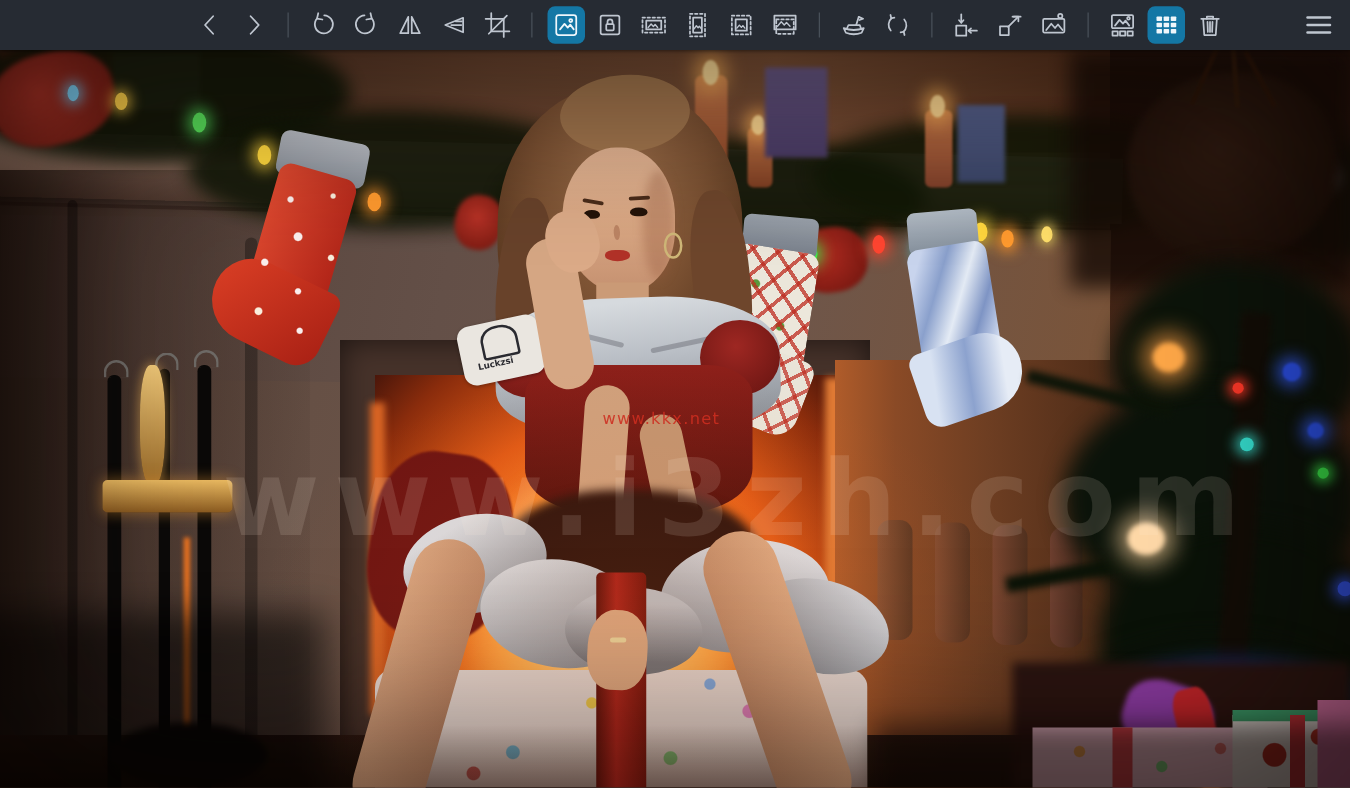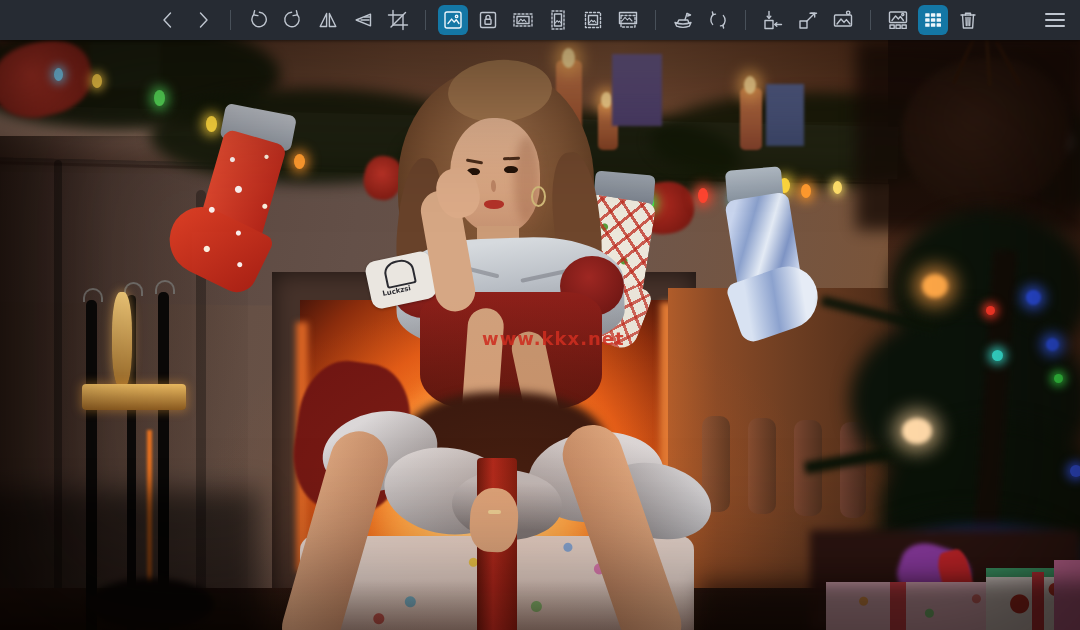--- a/index.html
+++ b/index.html
@@ -16,7 +16,7 @@
   .viewer{position:absolute;top:40px;left:0;width:1080px;height:590px;background:#1a100b;overflow:hidden}
   .L{position:absolute}
   .wm-big{font-weight:bold;font-size:84px;letter-spacing:12px;color:rgba(255,236,224,0.13);white-space:nowrap}
-  .wm-small{font-weight:bold;font-size:18px;letter-spacing:1px;color:rgba(205,45,32,0.88);white-space:nowrap}
+  .wm-small{font-weight:normal;font-size:13px;letter-spacing:1px;color:rgba(205,45,32,0.88);white-space:nowrap}
   .patch-text{font-size:7px;font-weight:bold;color:#2a2a30;letter-spacing:0;white-space:nowrap}
 </style>
 </head>

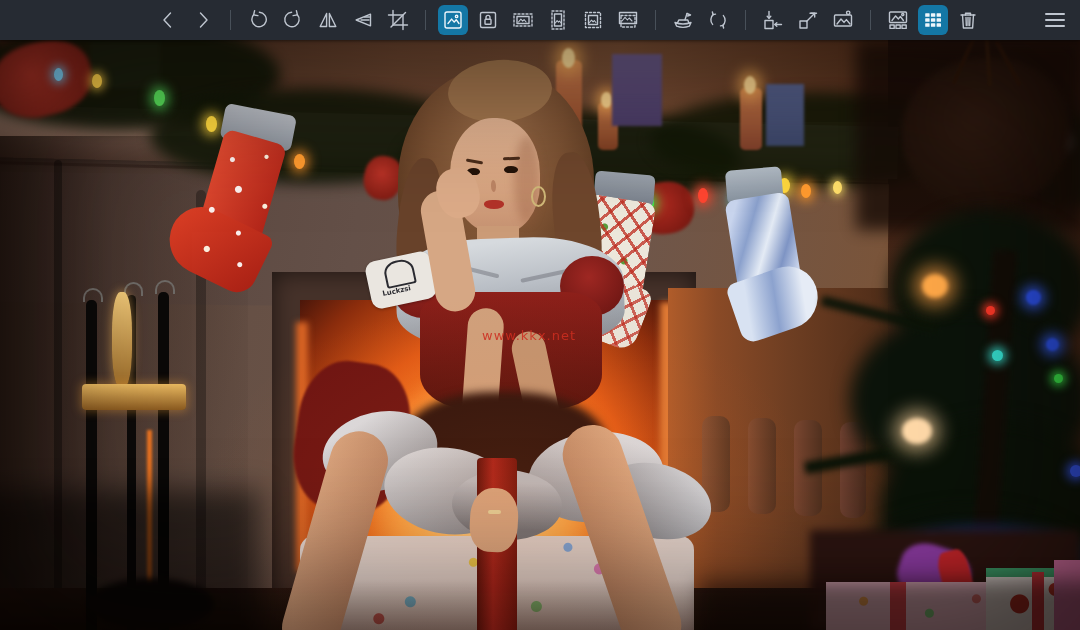--- a/index.html
+++ b/index.html
@@ -451,6 +451,7 @@
   <div class="L" style="left:700px;top:540px;width:420px;height:80px;background:rgba(10,4,2,.5);filter:blur(10px)"></div>
 
   <div class="L wm-small" style="left:482px;top:288px">www.kkx.net</div>
+  <div class="L wm-big" style="left:178px;top:310px">www.i3zh.com</div>
 
   <div class="L" style="left:0;top:0;width:1080px;height:590px;pointer-events:none;
     box-shadow:inset 0 0 130px 36px rgba(10,4,2,.5)"></div>

